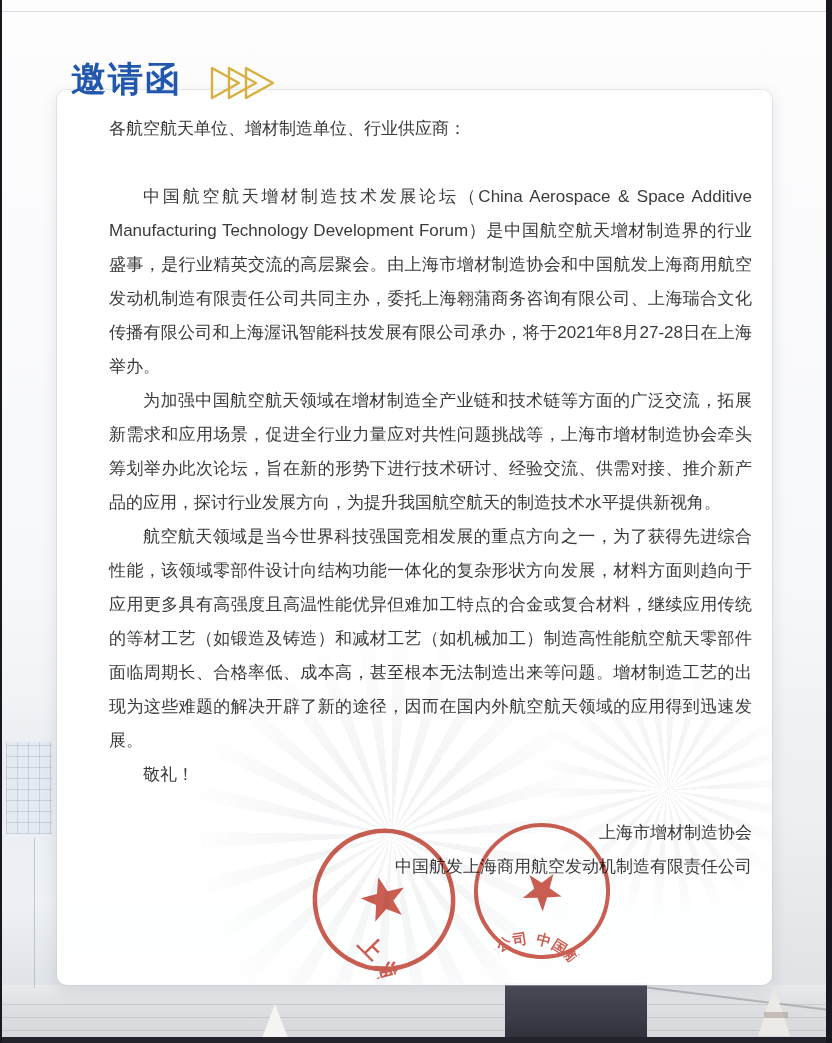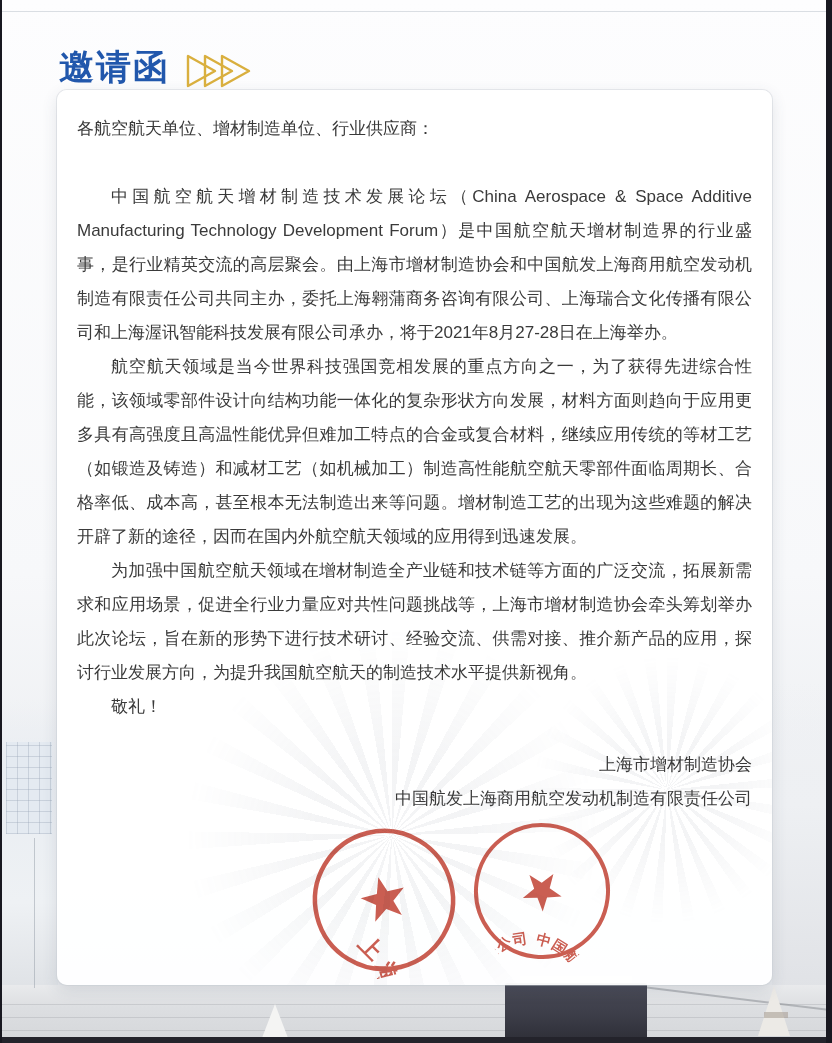--- a/index.html
+++ b/index.html
@@ -46,7 +46,7 @@
 
   
   .title-row{position:absolute;left:55px;top:40px;display:flex;align-items:center;gap:12px;z-index:10;}
-  .page-title{font-size:35px;font-weight:700;color:#2157ac;letter-spacing:2px;margin:4px;}
+  .page-title{font-size:35px;font-weight:700;color:#2157ac;letter-spacing:2px;margin:16px;}
   .arrow-icon{display:block;margin-top:6px;}
 
   

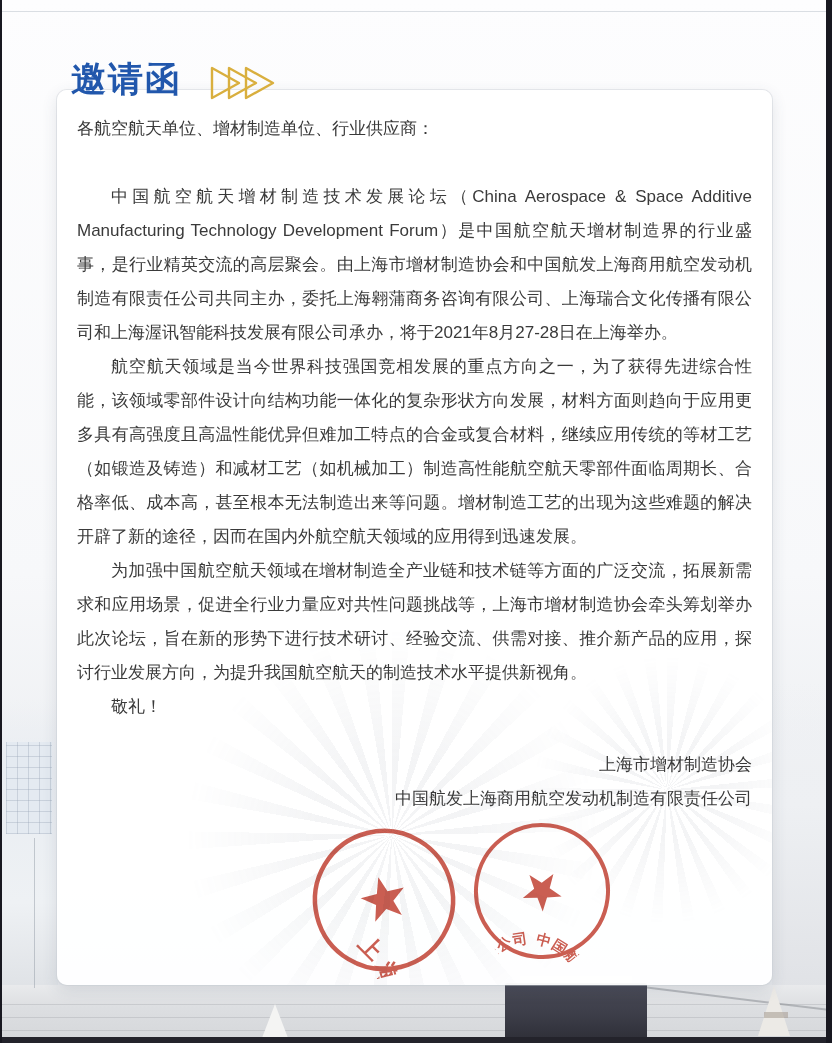--- a/index.html
+++ b/index.html
@@ -63,7 +63,7 @@
   .watermark.w2{left:470px;top:560px;width:280px;height:280px;}
 
   .letter-content{position:relative;padding:22px 20px 0 20px;
-    font-size:17px;line-height:34px;color:#3a3a3a;text-align:justify;z-index:2;}
+    font-size:17px;line-height:34px;color:#3a3a3a;text-align:justify;z-index:2;margin-left:32px;}
   .letter-content p{margin:0;}
   .salutation{margin-bottom:34px !important;text-indent:0;}
   .body-par{text-indent:2em;}

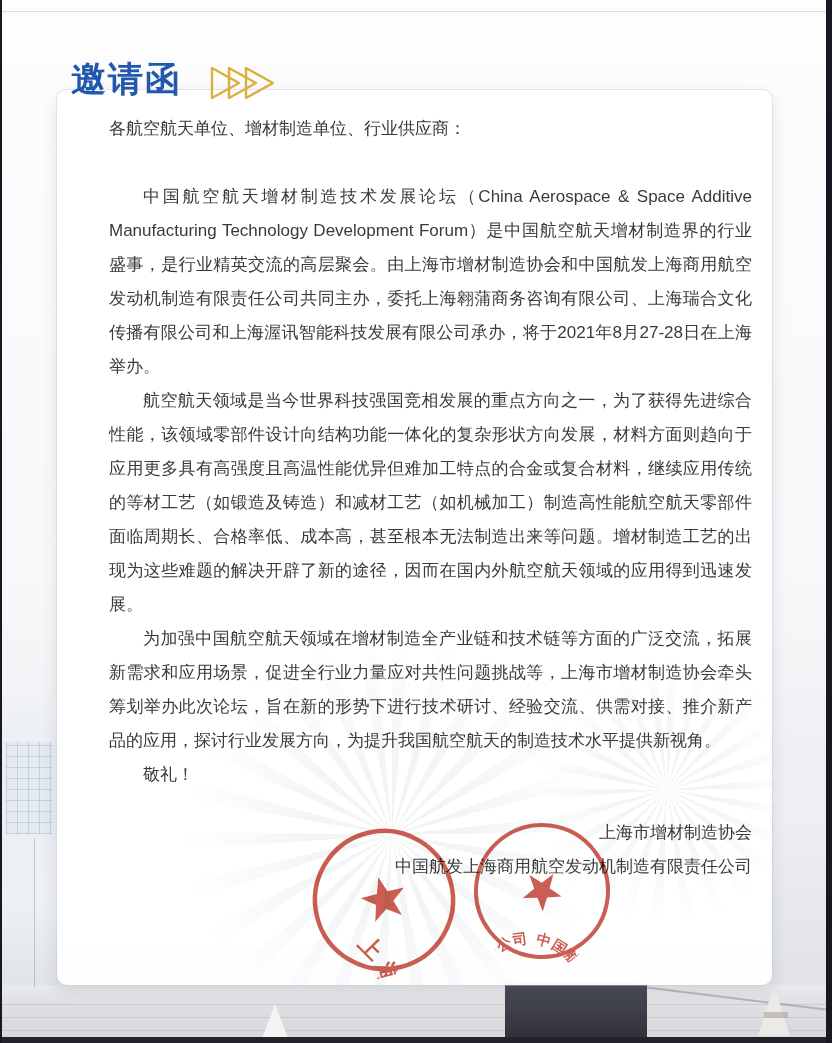--- a/index.html
+++ b/index.html
@@ -117,8 +117,8 @@
   <div class="letter-content">
     <p class="salutation">各航空航天单位、增材制造单位、行业供应商：</p>
     <p class="body-par">中国航空航天增材制造技术发展论坛（China Aerospace &amp; Space Additive Manufacturing Technology Development Forum）是中国航空航天增材制造界的行业盛事，是行业精英交流的高层聚会。由上海市增材制造协会和中国航发上海商用航空发动机制造有限责任公司共同主办，委托上海翱蒲商务咨询有限公司、上海瑞合文化传播有限公司和上海渥讯智能科技发展有限公司承办，将于2021年8月27-28日在上海举办。</p>
+    <p class="body-par">为加强中国航空航天领域在增材制造全产业链和技术链等方面的广泛交流，拓展新需求和应用场景，促进全行业力量应对共性问题挑战等，上海市增材制造协会牵头筹划举办此次论坛，旨在新的形势下进行技术研讨、经验交流、供需对接、推介新产品的应用，探讨行业发展方向，为提升我国航空航天的制造技术水平提供新视角。</p>
     <p class="body-par">航空航天领域是当今世界科技强国竞相发展的重点方向之一，为了获得先进综合性能，该领域零部件设计向结构功能一体化的复杂形状方向发展，材料方面则趋向于应用更多具有高强度且高温性能优异但难加工特点的合金或复合材料，继续应用传统的等材工艺（如锻造及铸造）和减材工艺（如机械加工）制造高性能航空航天零部件面临周期长、合格率低、成本高，甚至根本无法制造出来等问题。增材制造工艺的出现为这些难题的解决开辟了新的途径，因而在国内外航空航天领域的应用得到迅速发展。</p>
-    <p class="body-par">为加强中国航空航天领域在增材制造全产业链和技术链等方面的广泛交流，拓展新需求和应用场景，促进全行业力量应对共性问题挑战等，上海市增材制造协会牵头筹划举办此次论坛，旨在新的形势下进行技术研讨、经验交流、供需对接、推介新产品的应用，探讨行业发展方向，为提升我国航空航天的制造技术水平提供新视角。</p>
     <p class="closing-2">敬礼！</p>
     <div class="signature-block">
       <div class="signature-line">上海市增材制造协会</div>

